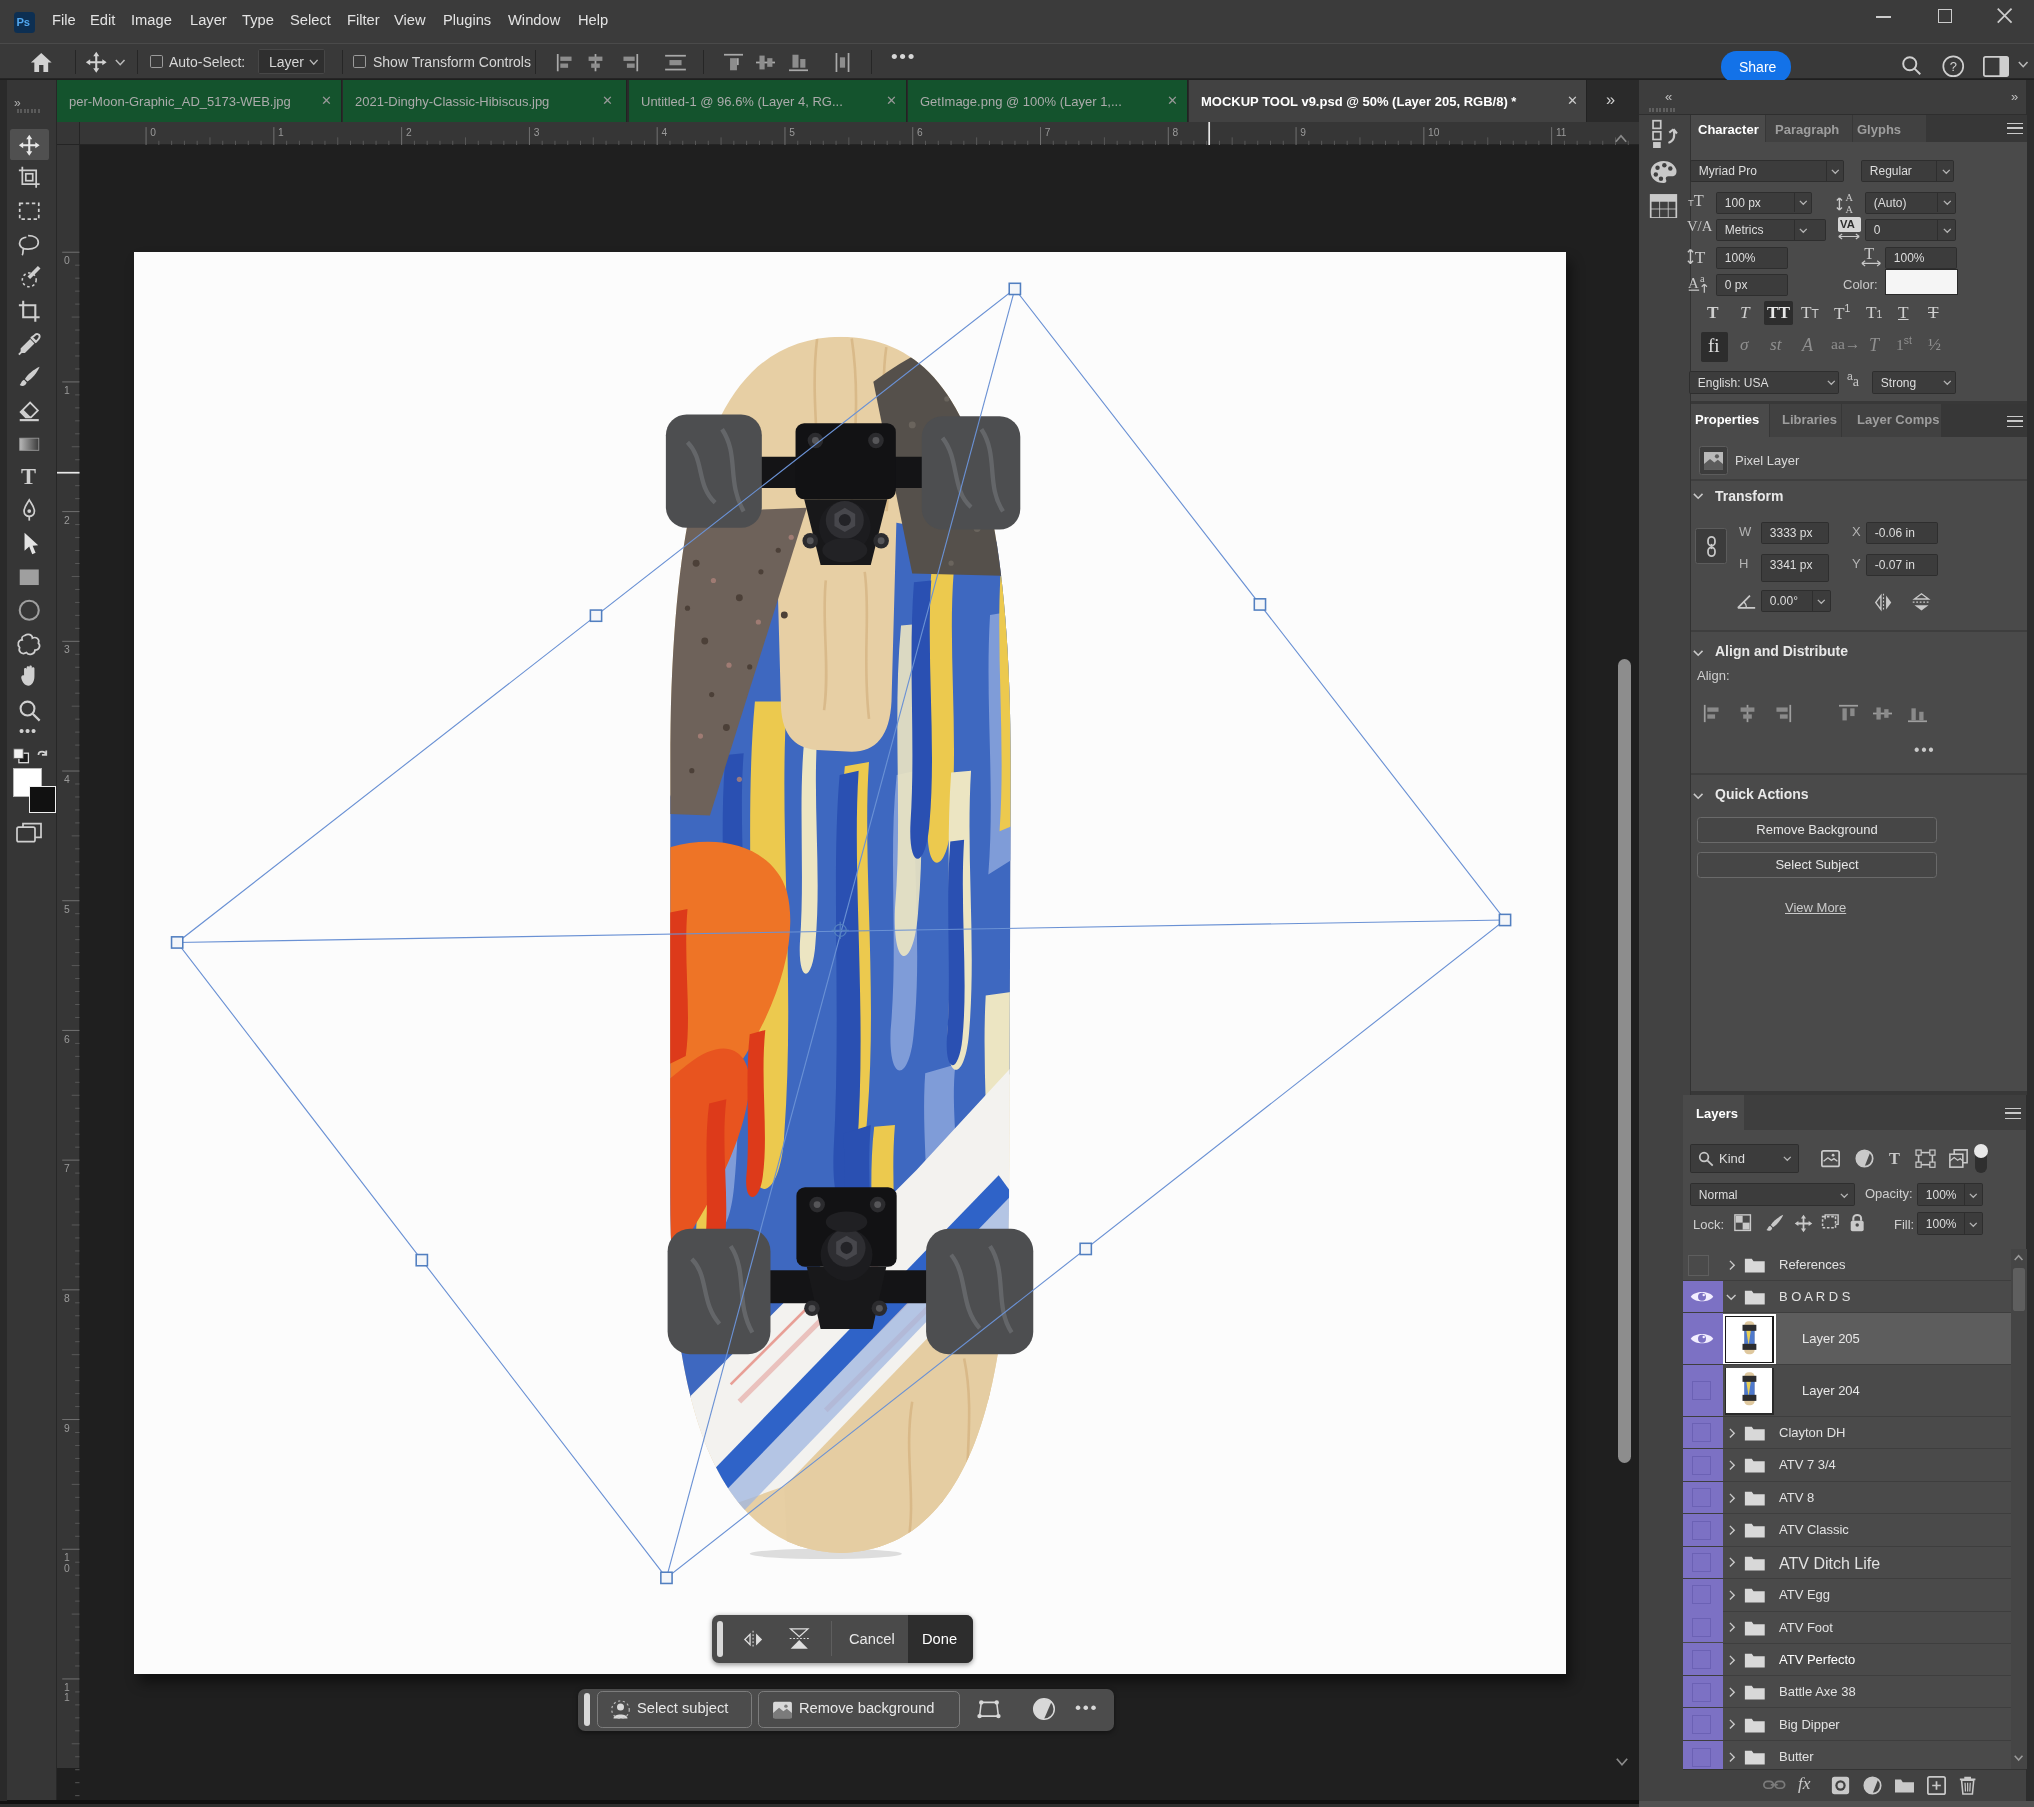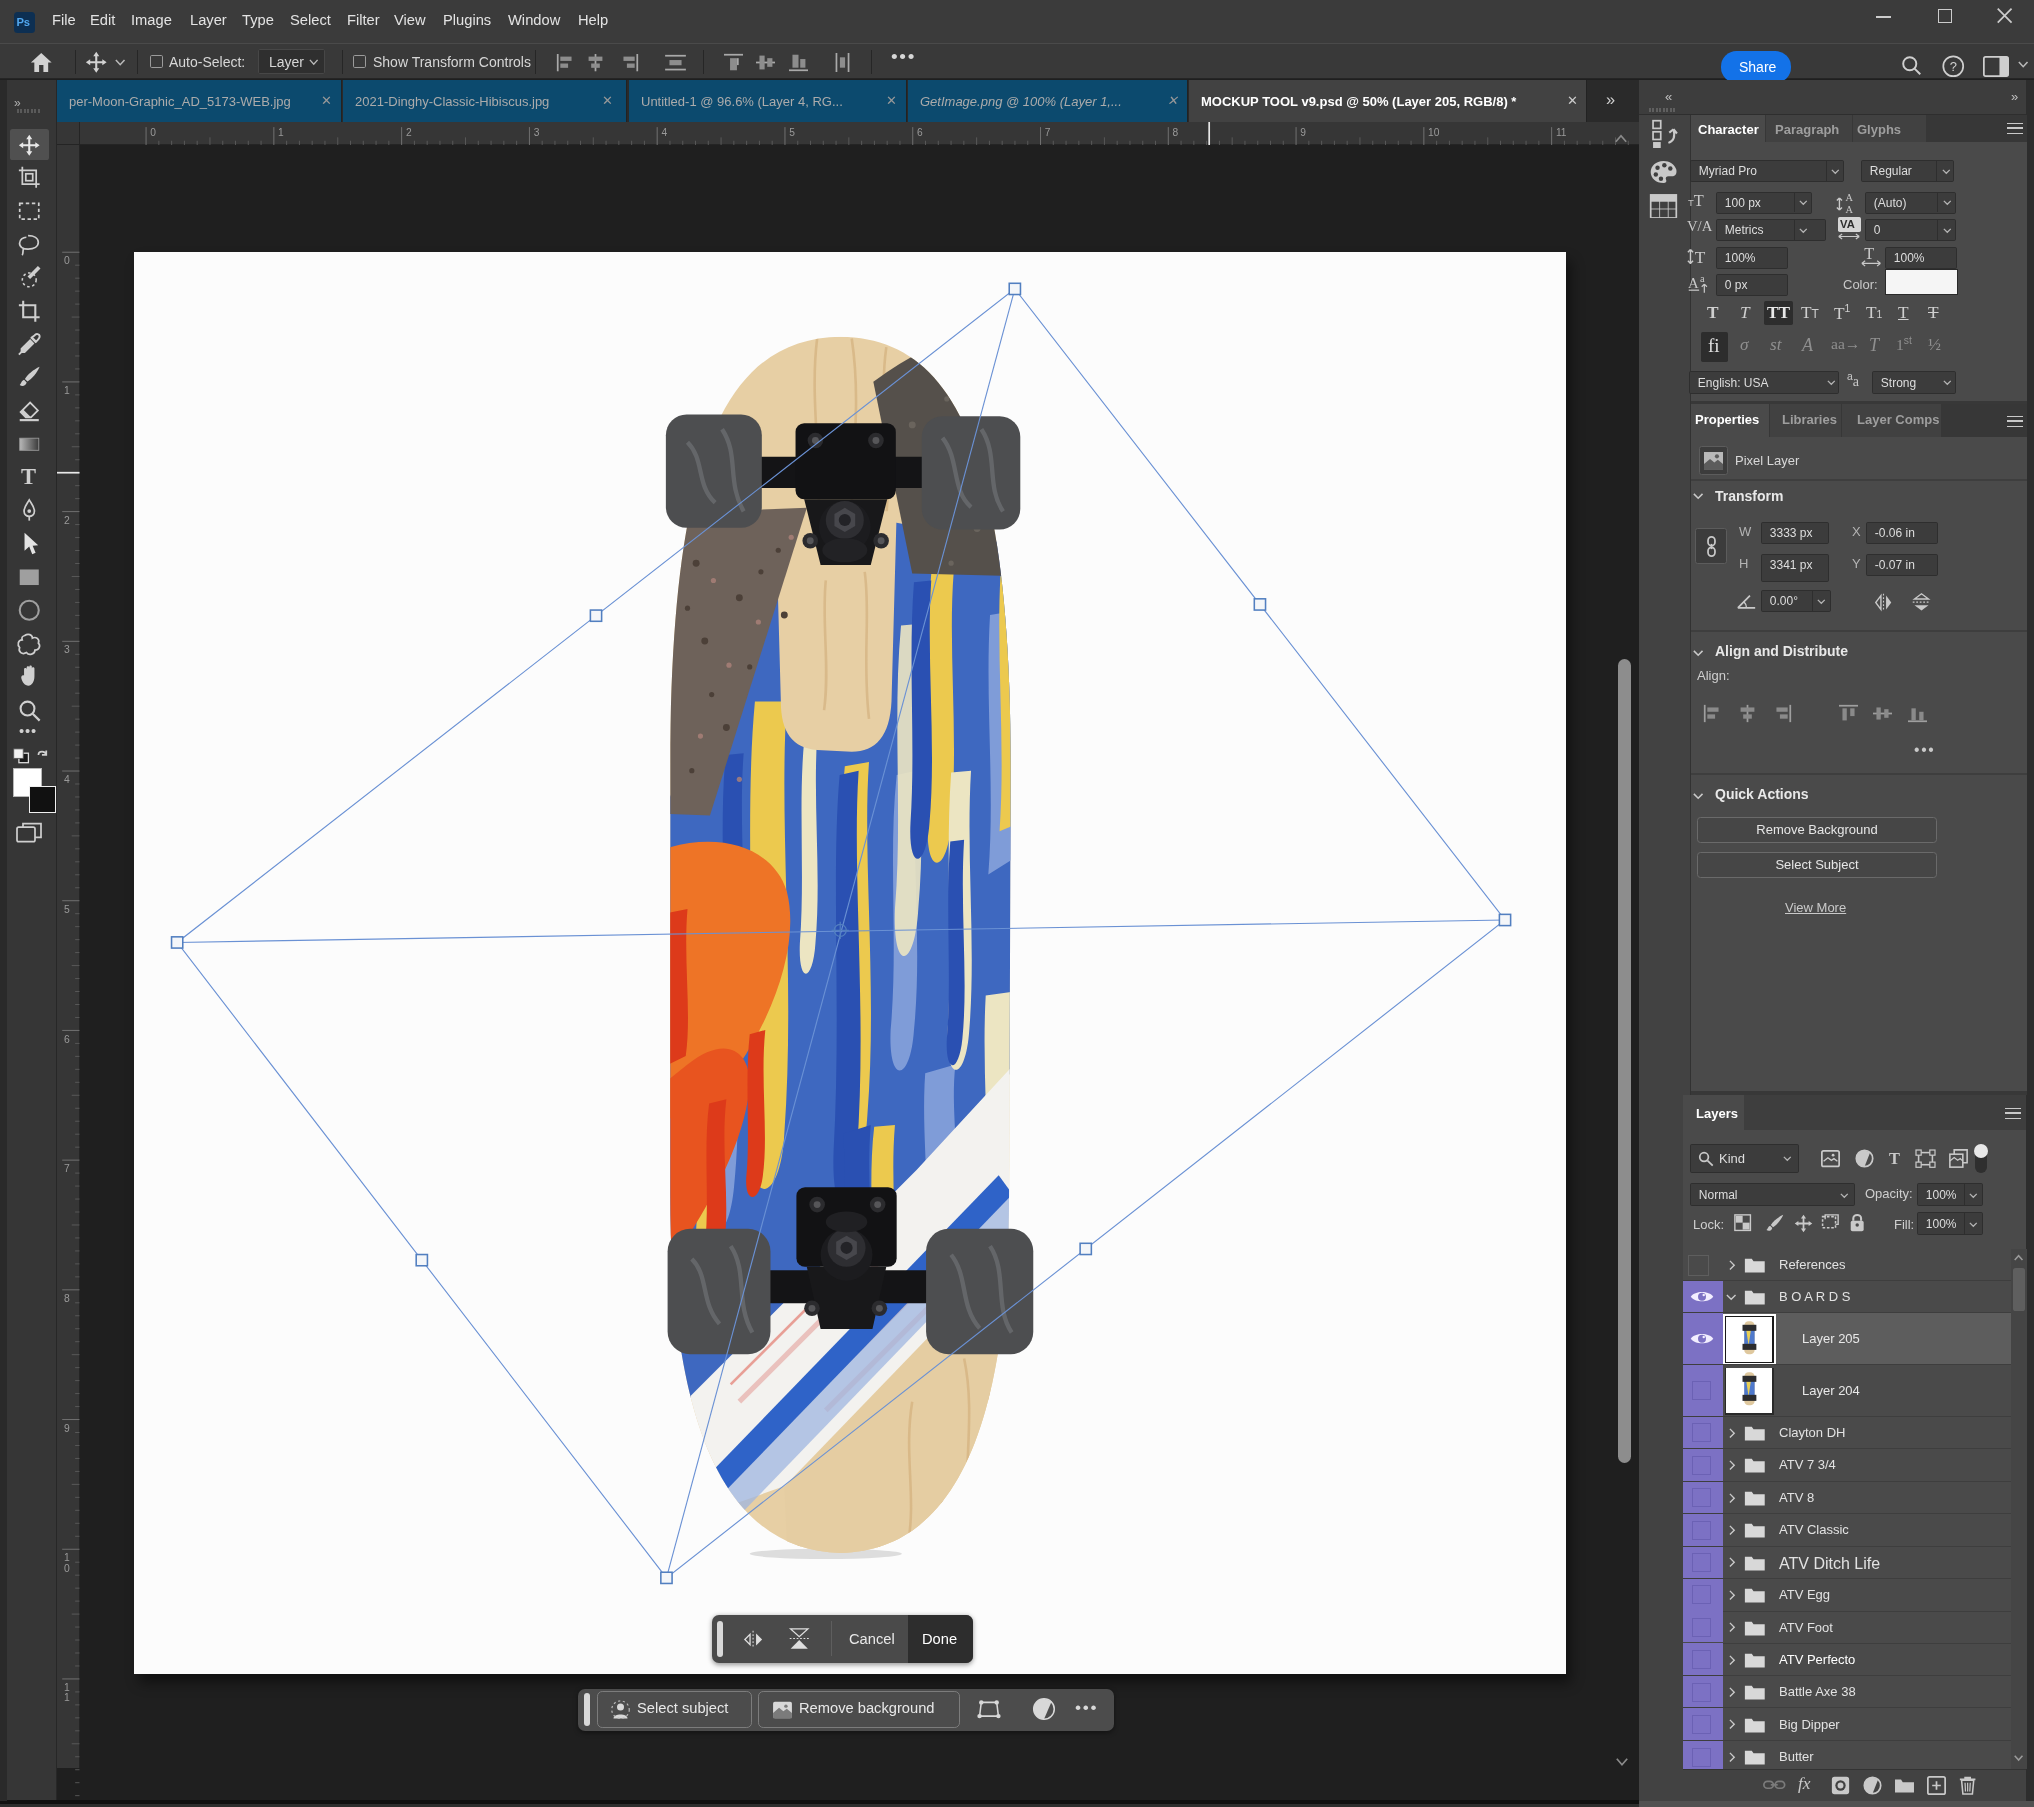--- a/index.html
+++ b/index.html
@@ -14,7 +14,7 @@
 #optbar { position:absolute; left:0; top:43px; width:2035px; height:36px; background:#393939; border-top:0.9px solid #4a4a4a; border-bottom:0.9px solid #252525; }
 .vsep { position:absolute; width:0.9px; background:#262626; }
 #tabbar { position:absolute; left:0; top:80px; width:2035px; height:42px; background:#2a2a2a; }
-.tab { position:absolute; top:0; height:42px; background:#0c4a6e; border-right:0.9px solid #222; color:#ababab; font-size:13px; }
+.tab { position:absolute; top:0; height:42px; background:#14532d; border-right:0.9px solid #222; color:#ababab; font-size:13px; }
 .tab .tt { position:absolute; left:12px; top:14px; }
 .tab .tc { position:absolute; top:13px; font-size:13px; color:#999; }
 

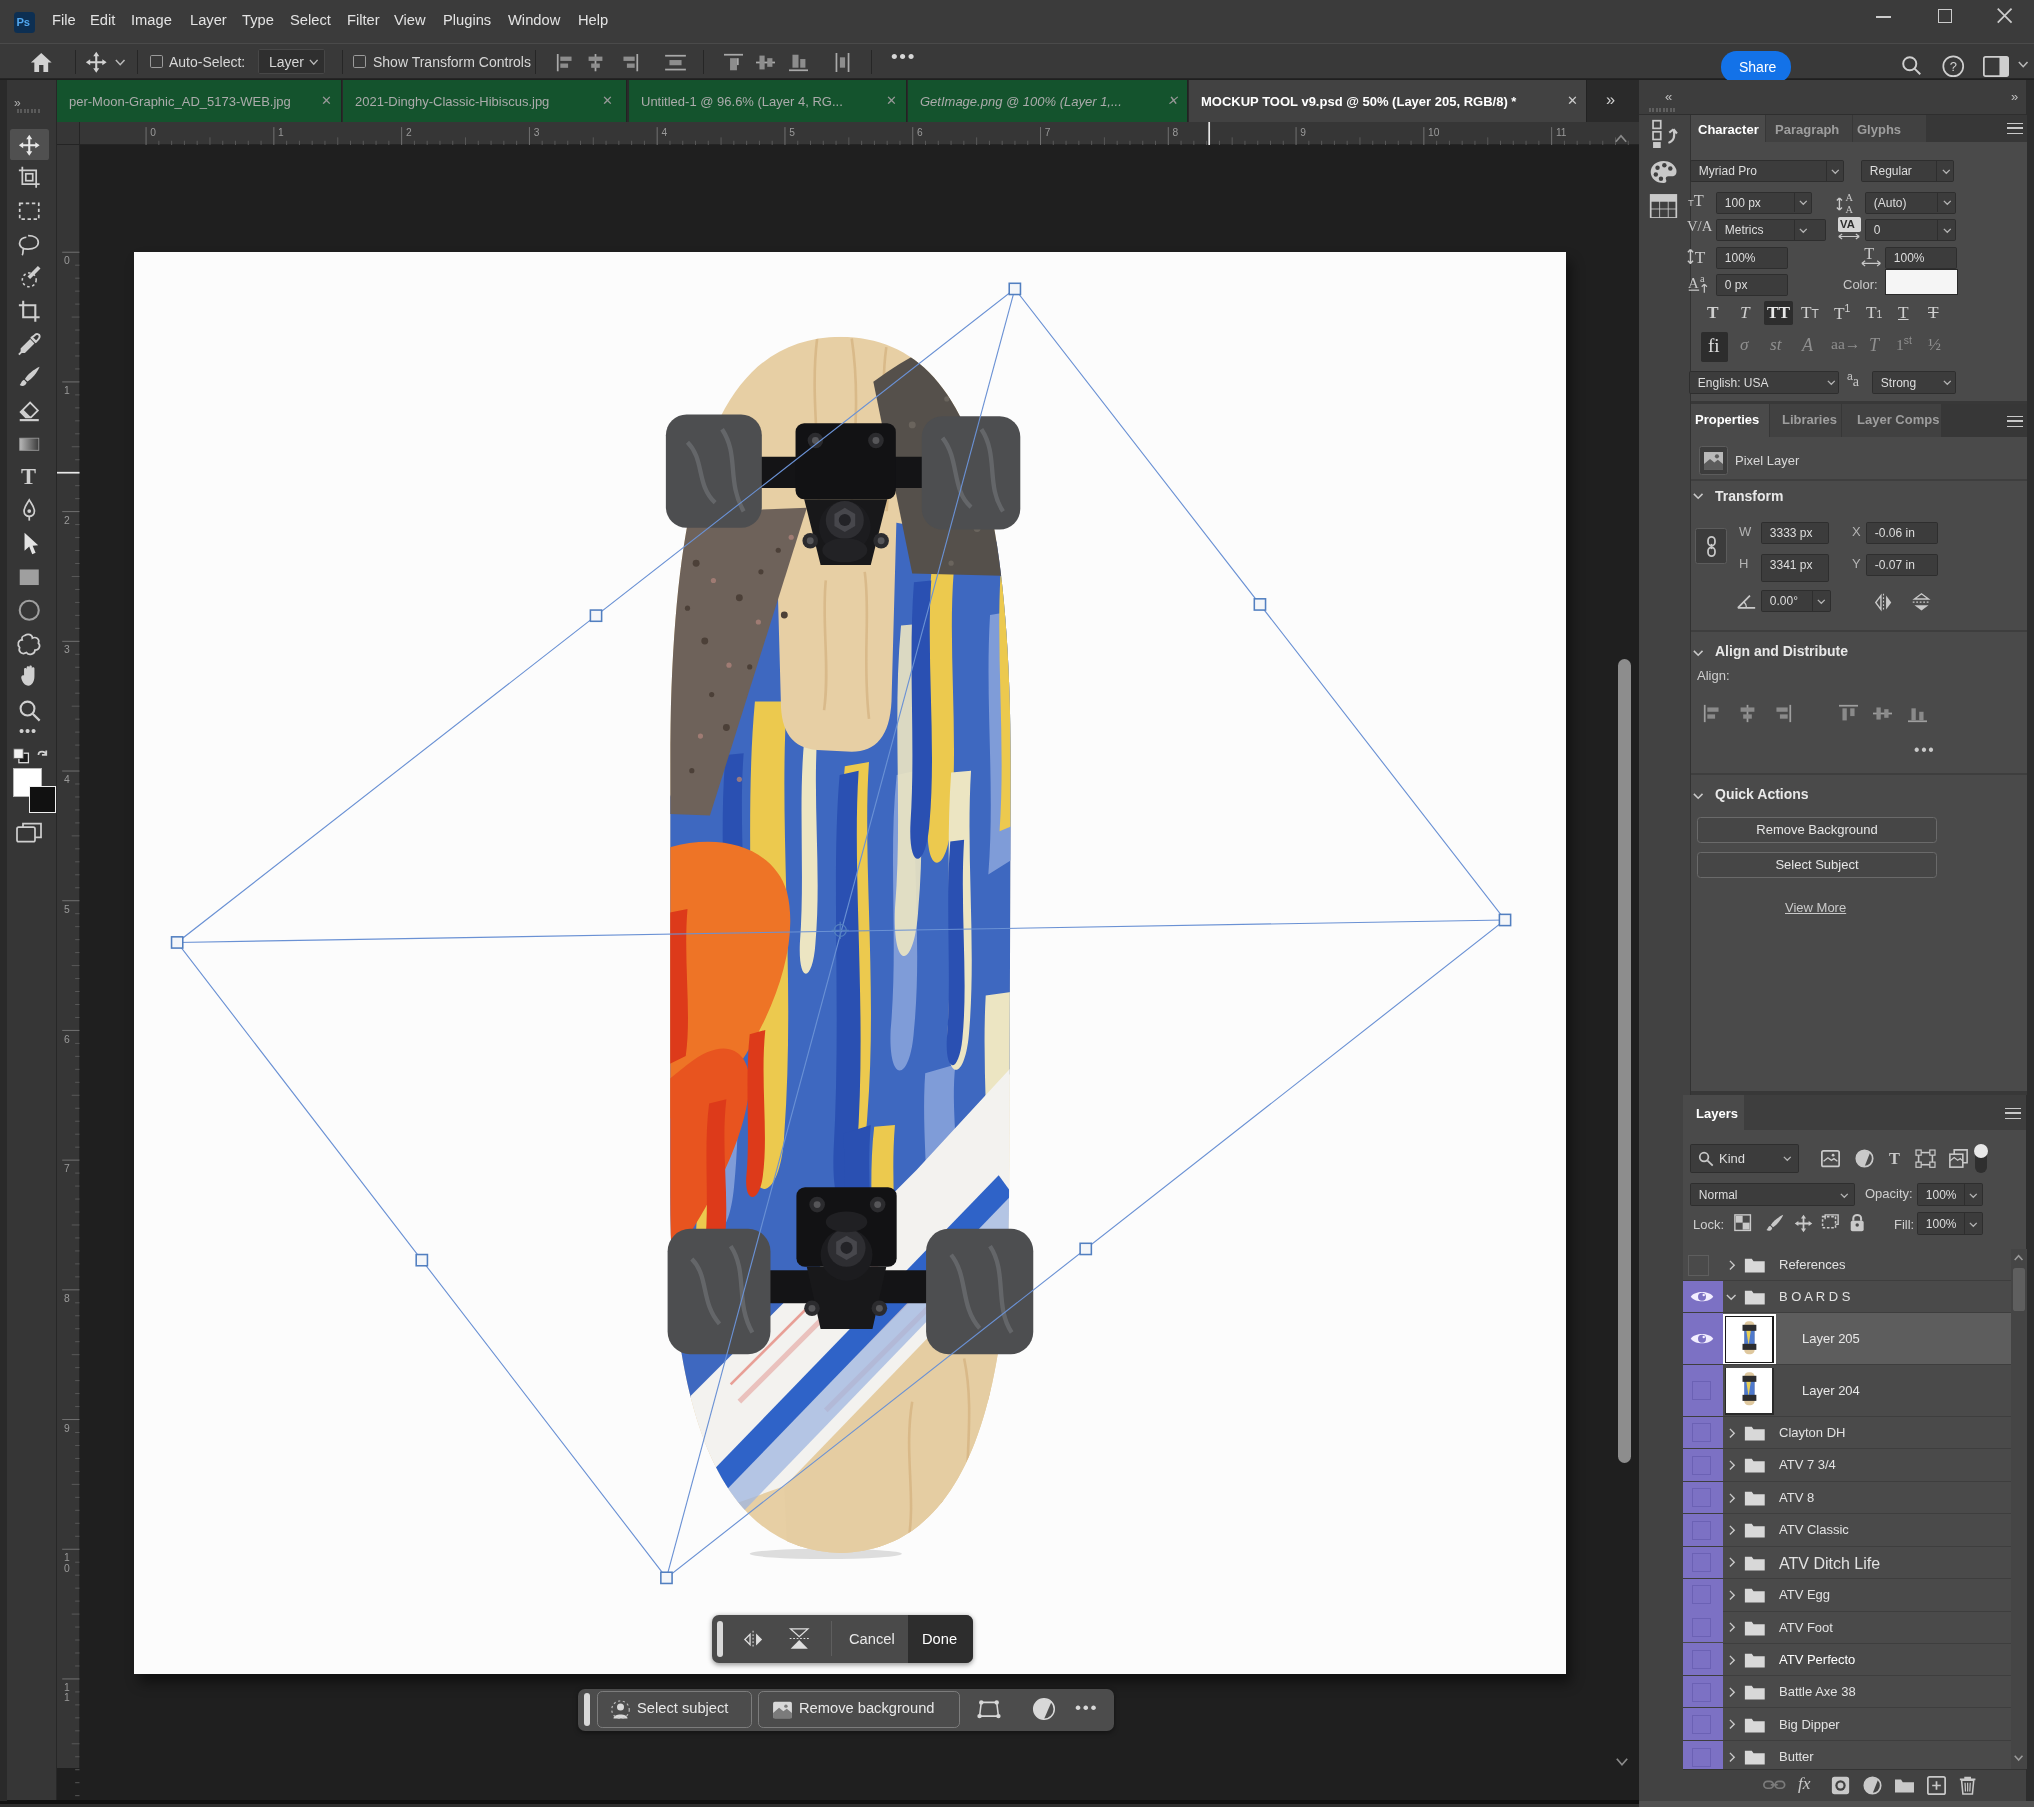--- a/index.html
+++ b/index.html
@@ -167,7 +167,7 @@
         <div class="tt">Untitled-1 @ 96.6% (Layer 4, RG...</div>
         <div class="tc" style="left:257px;">✕</div>
       </div>
-  <div class="tab" style="left:908px;width:280px;font-style:italic;">
+  <div class="tab" style="left:908px;width:280px;">
         <div class="tt">GetImage.png @ 100% (Layer 1,...</div>
         <div class="tc" style="left:259px;">✕</div>
       </div>

